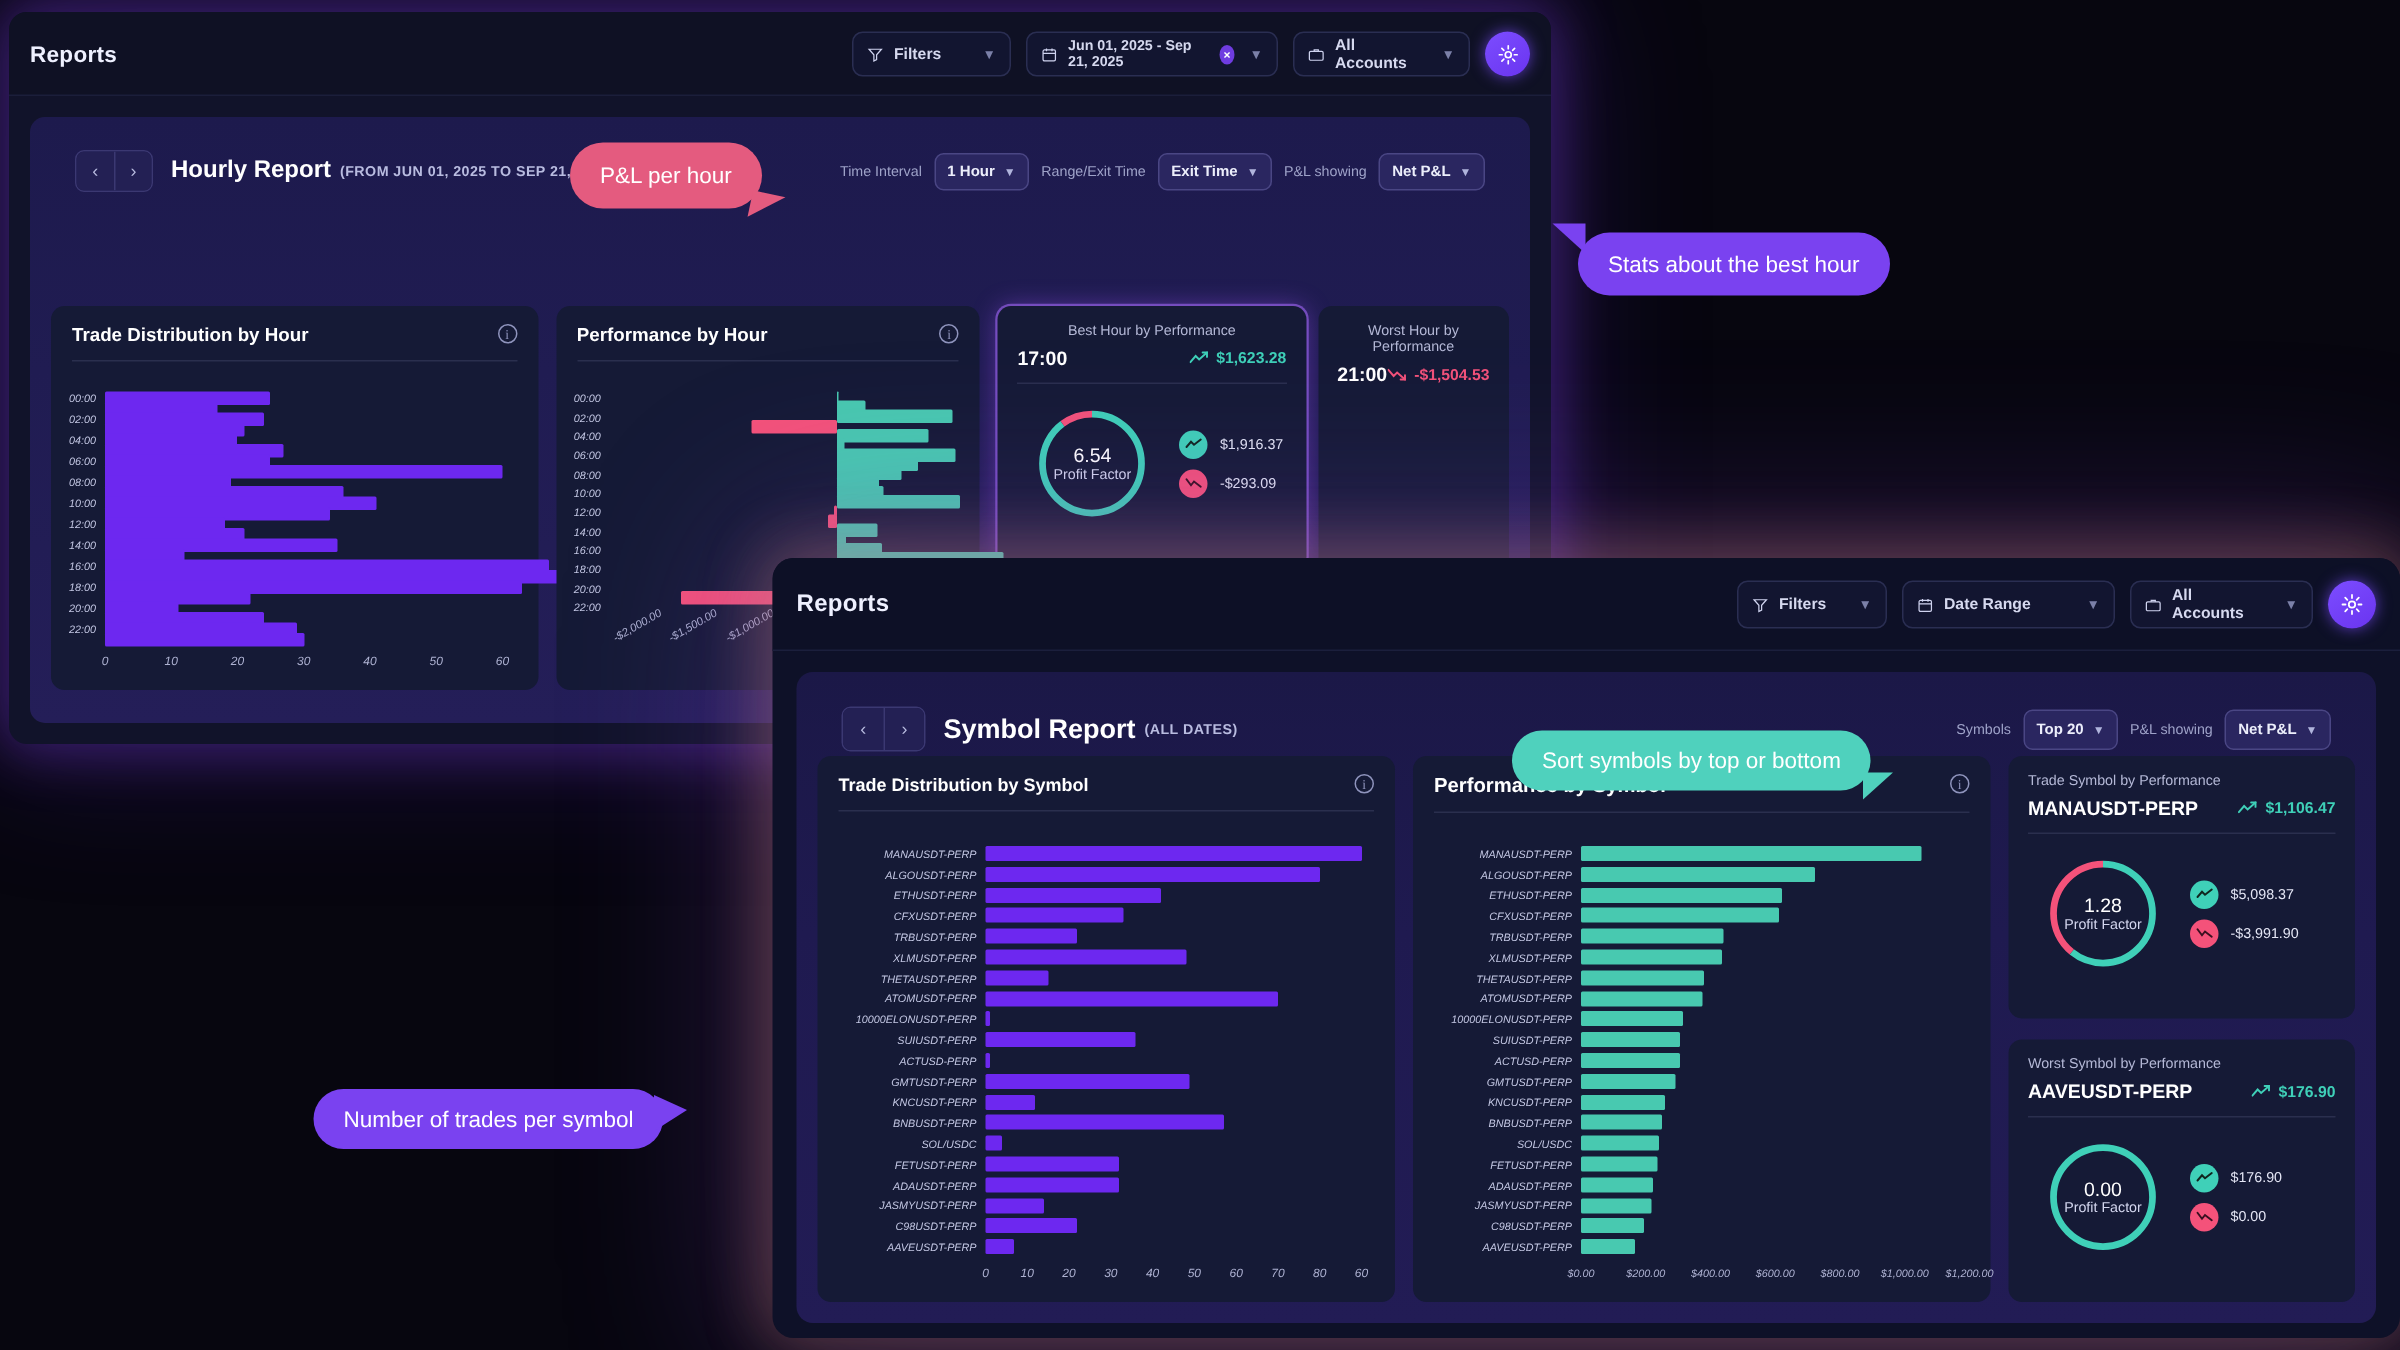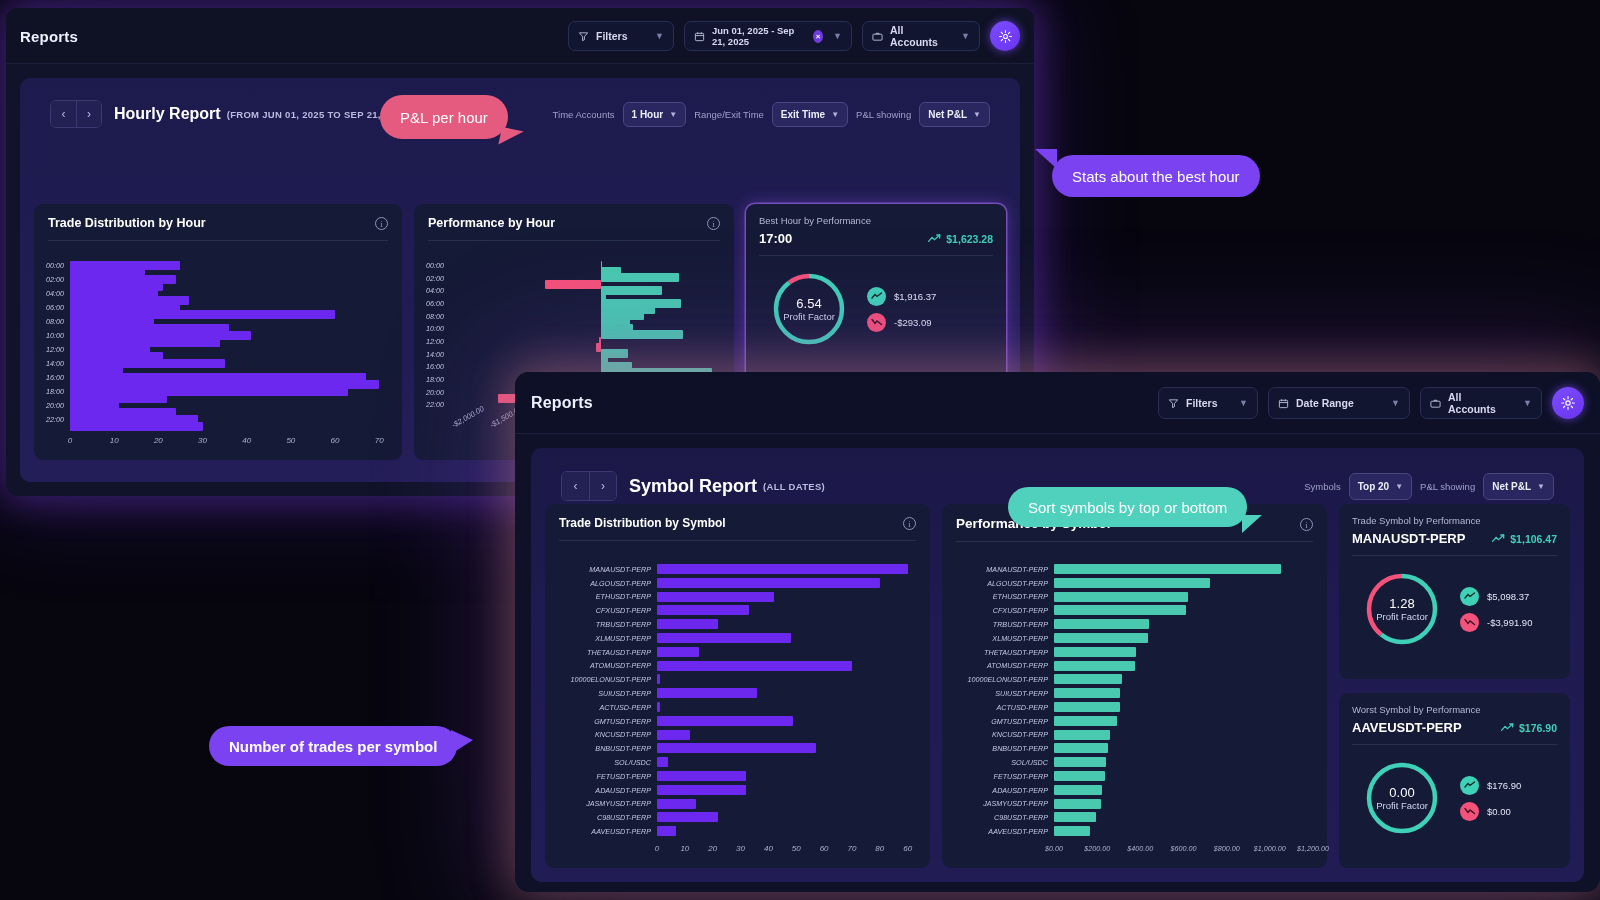--- a/index.html
+++ b/index.html
@@ -192,7 +192,7 @@
       <div class="rep-sub">(FROM JUN 01, 2025 TO SEP 21, 2025)</div>
 
       <div class="opt-row">
-        <span class="opt-lbl">Time Accounts</span>
+        <span class="opt-lbl">Time Interval</span>
         <div class="opt-sel">
           <span>1 Hour</span>
           <span class="chev">▼</span>

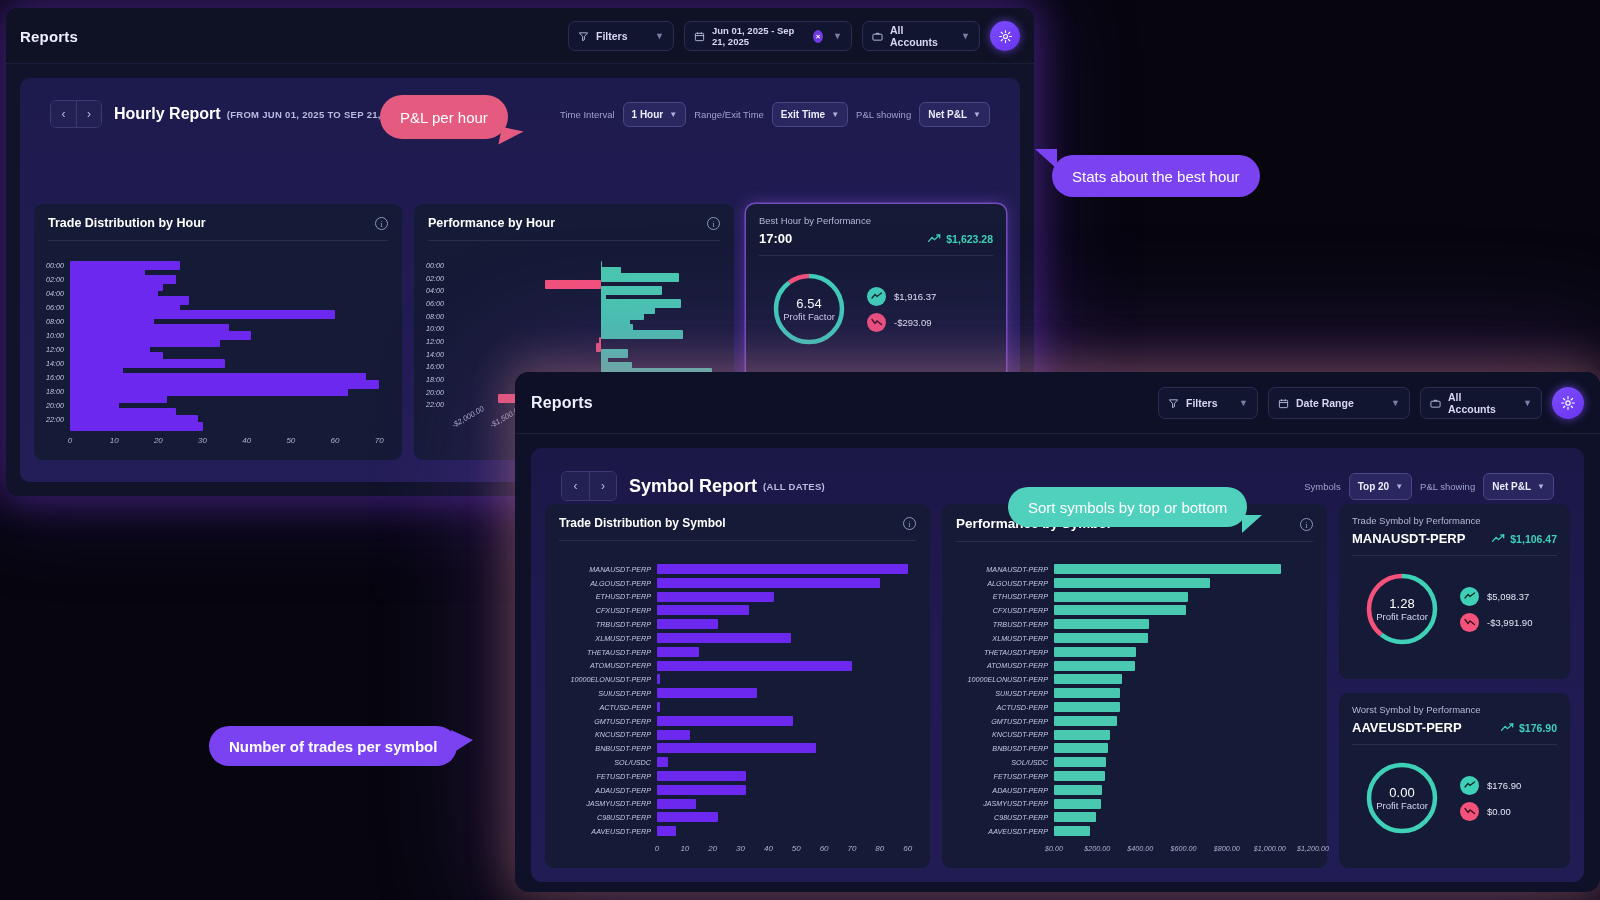--- a/index.html
+++ b/index.html
@@ -78,7 +78,7 @@
     background:#151a36; border-radius:9px; padding:12px 14px 6px; position:relative;
   }
   .card-title { color:#fff; font-size:12.5px; font-weight:700; }
-  .card-head { display:flex; align-items:flex-end;gap:12px; }
+  .card-head { display:flex; align-items:flex-start;gap:12px; }
   .info-i { margin-left:auto; width:13px;height:13px;border:1.2px solid #8f94bd;border-radius:50%;
     color:#8f94bd;font-size:9px;display:flex;align-items:center;justify-content:center;font-family:"Liberation Serif",serif;}
   .card-rule { height:1px; background:#2a2f4e; margin:10px 0 0; }

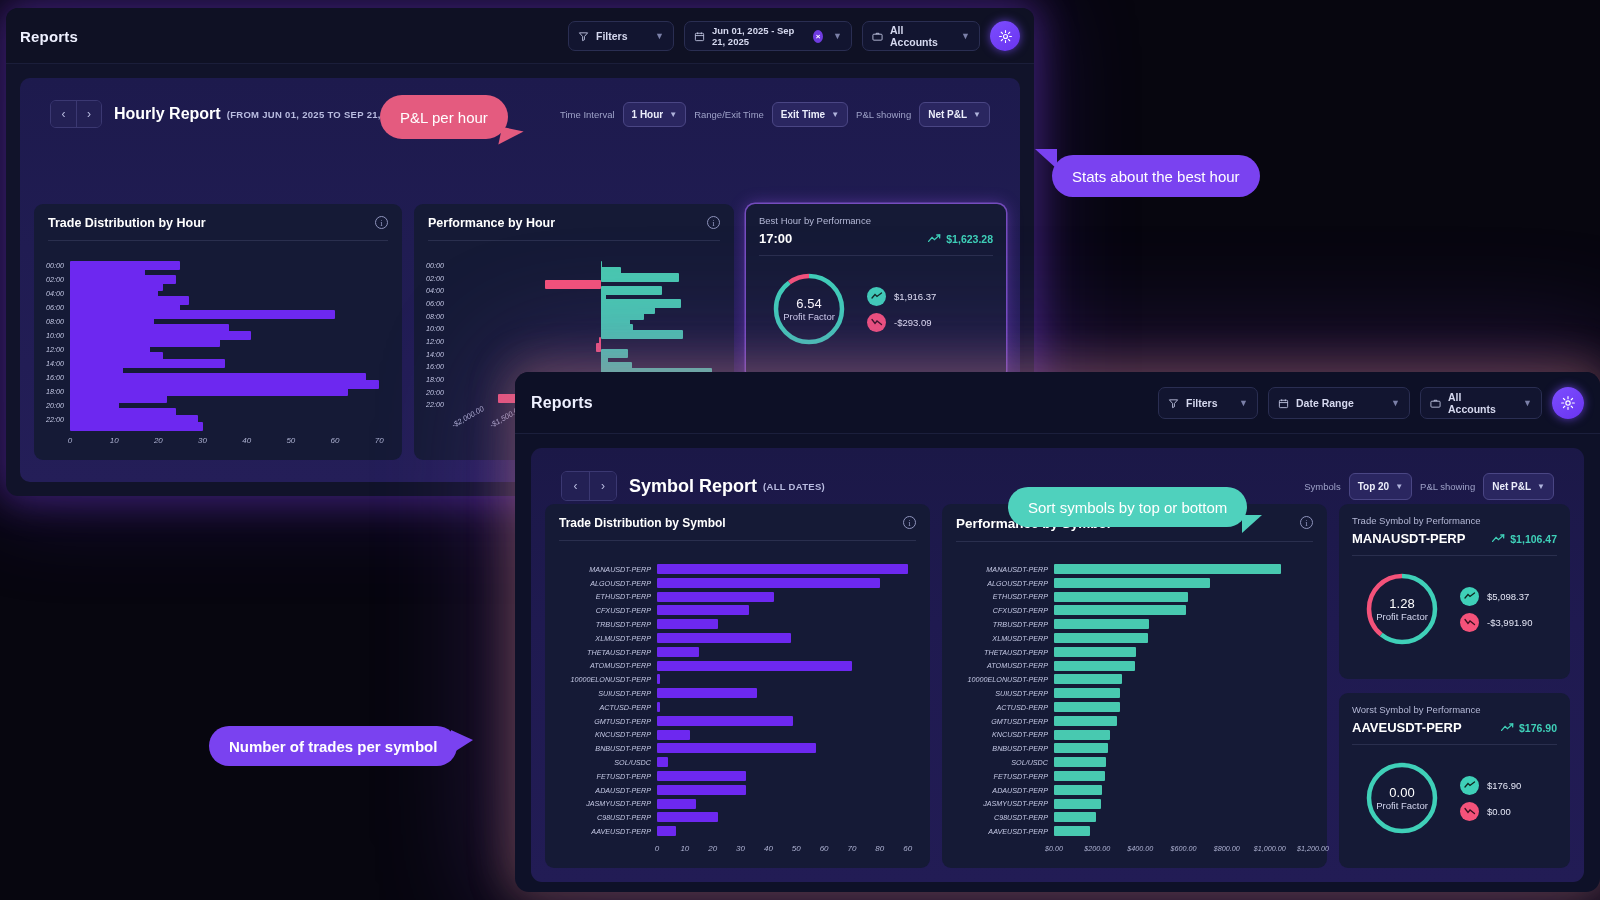--- a/index.html
+++ b/index.html
@@ -321,7 +321,7 @@
           </div>
       </div>
 
-      <div style="flex:1; display:flex; flex-direction:column; gap:23px;">
+      <div style="flex:1; display:flex; gap:8px;text-align:center;">
         <div class="statcard" style="height:176px; box-shadow:0 0 0 1.5px rgba(170,110,255,.55), 0 0 16px rgba(150,80,240,.45);">
           <div class="stat-lbl">Best Hour by Performance</div>
           <div class="stat-row">

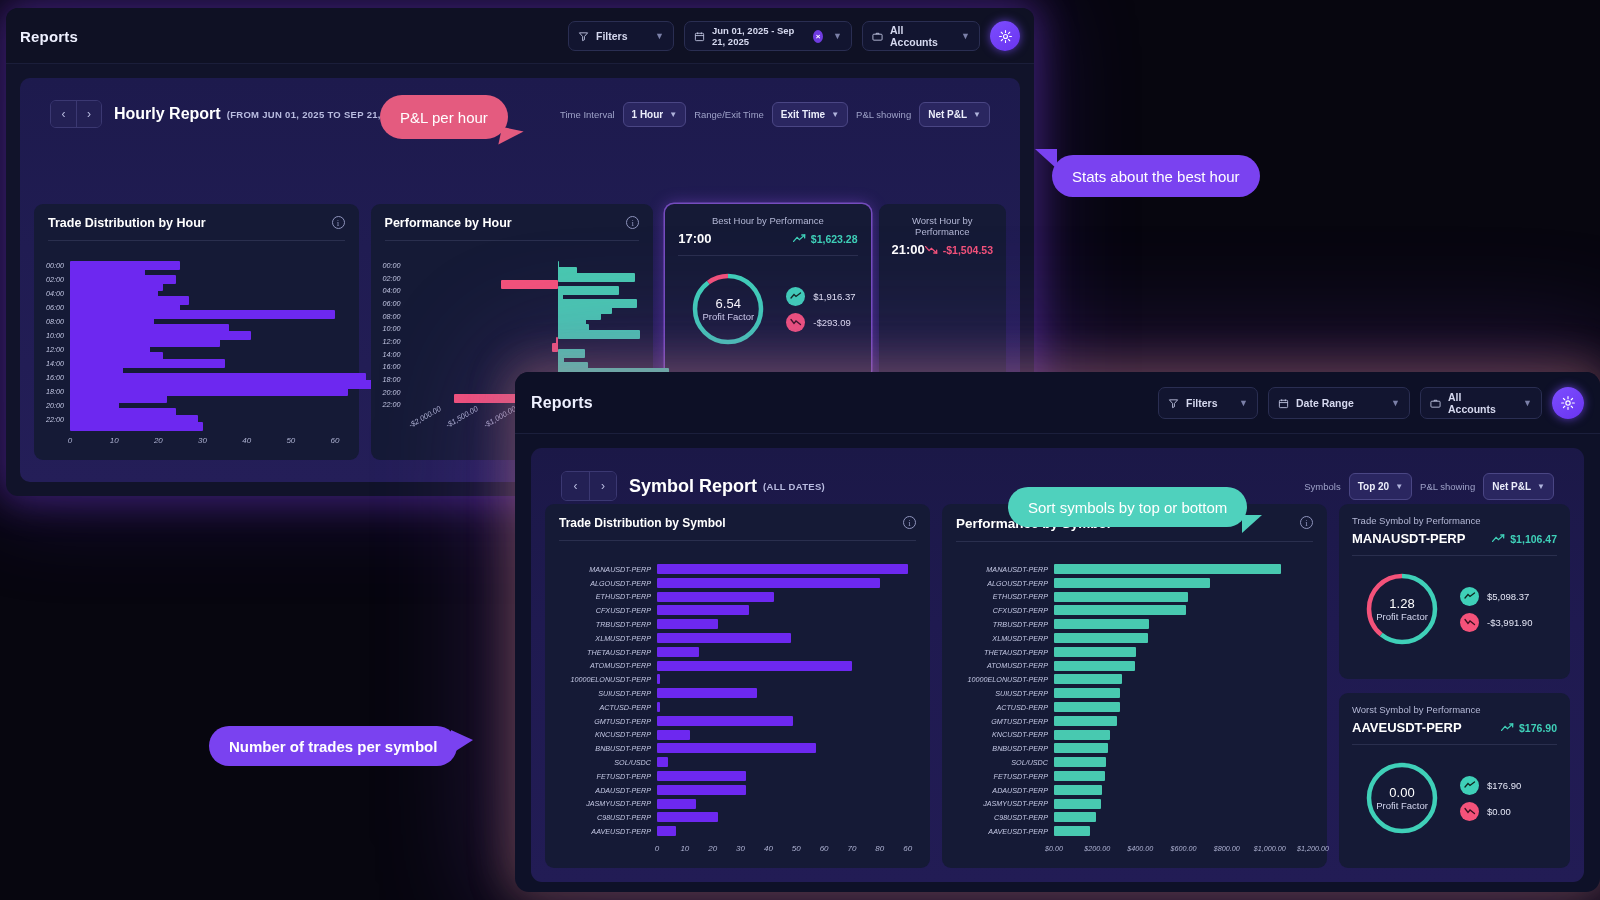--- a/index.html
+++ b/index.html
@@ -680,7 +680,7 @@
   <span class="tail" style="right:-15px; bottom:-6px; border-left:20px solid #4fd1bd; border-bottom:18px solid transparent;"></span>
 </div>
 
-<div class="callout c-purple" style="left:209px; top:726px; height:40px;font-weight:bold;">
+<div class="callout c-purple" style="left:209px; top:726px; height:40px;">
   <span>Number of trades per symbol</span>
   <span class="tail" style="right:-16px; top:4px; border-left:22px solid #7a42f0; border-top:10px solid transparent; border-bottom:14px solid transparent;"></span>
 </div>

